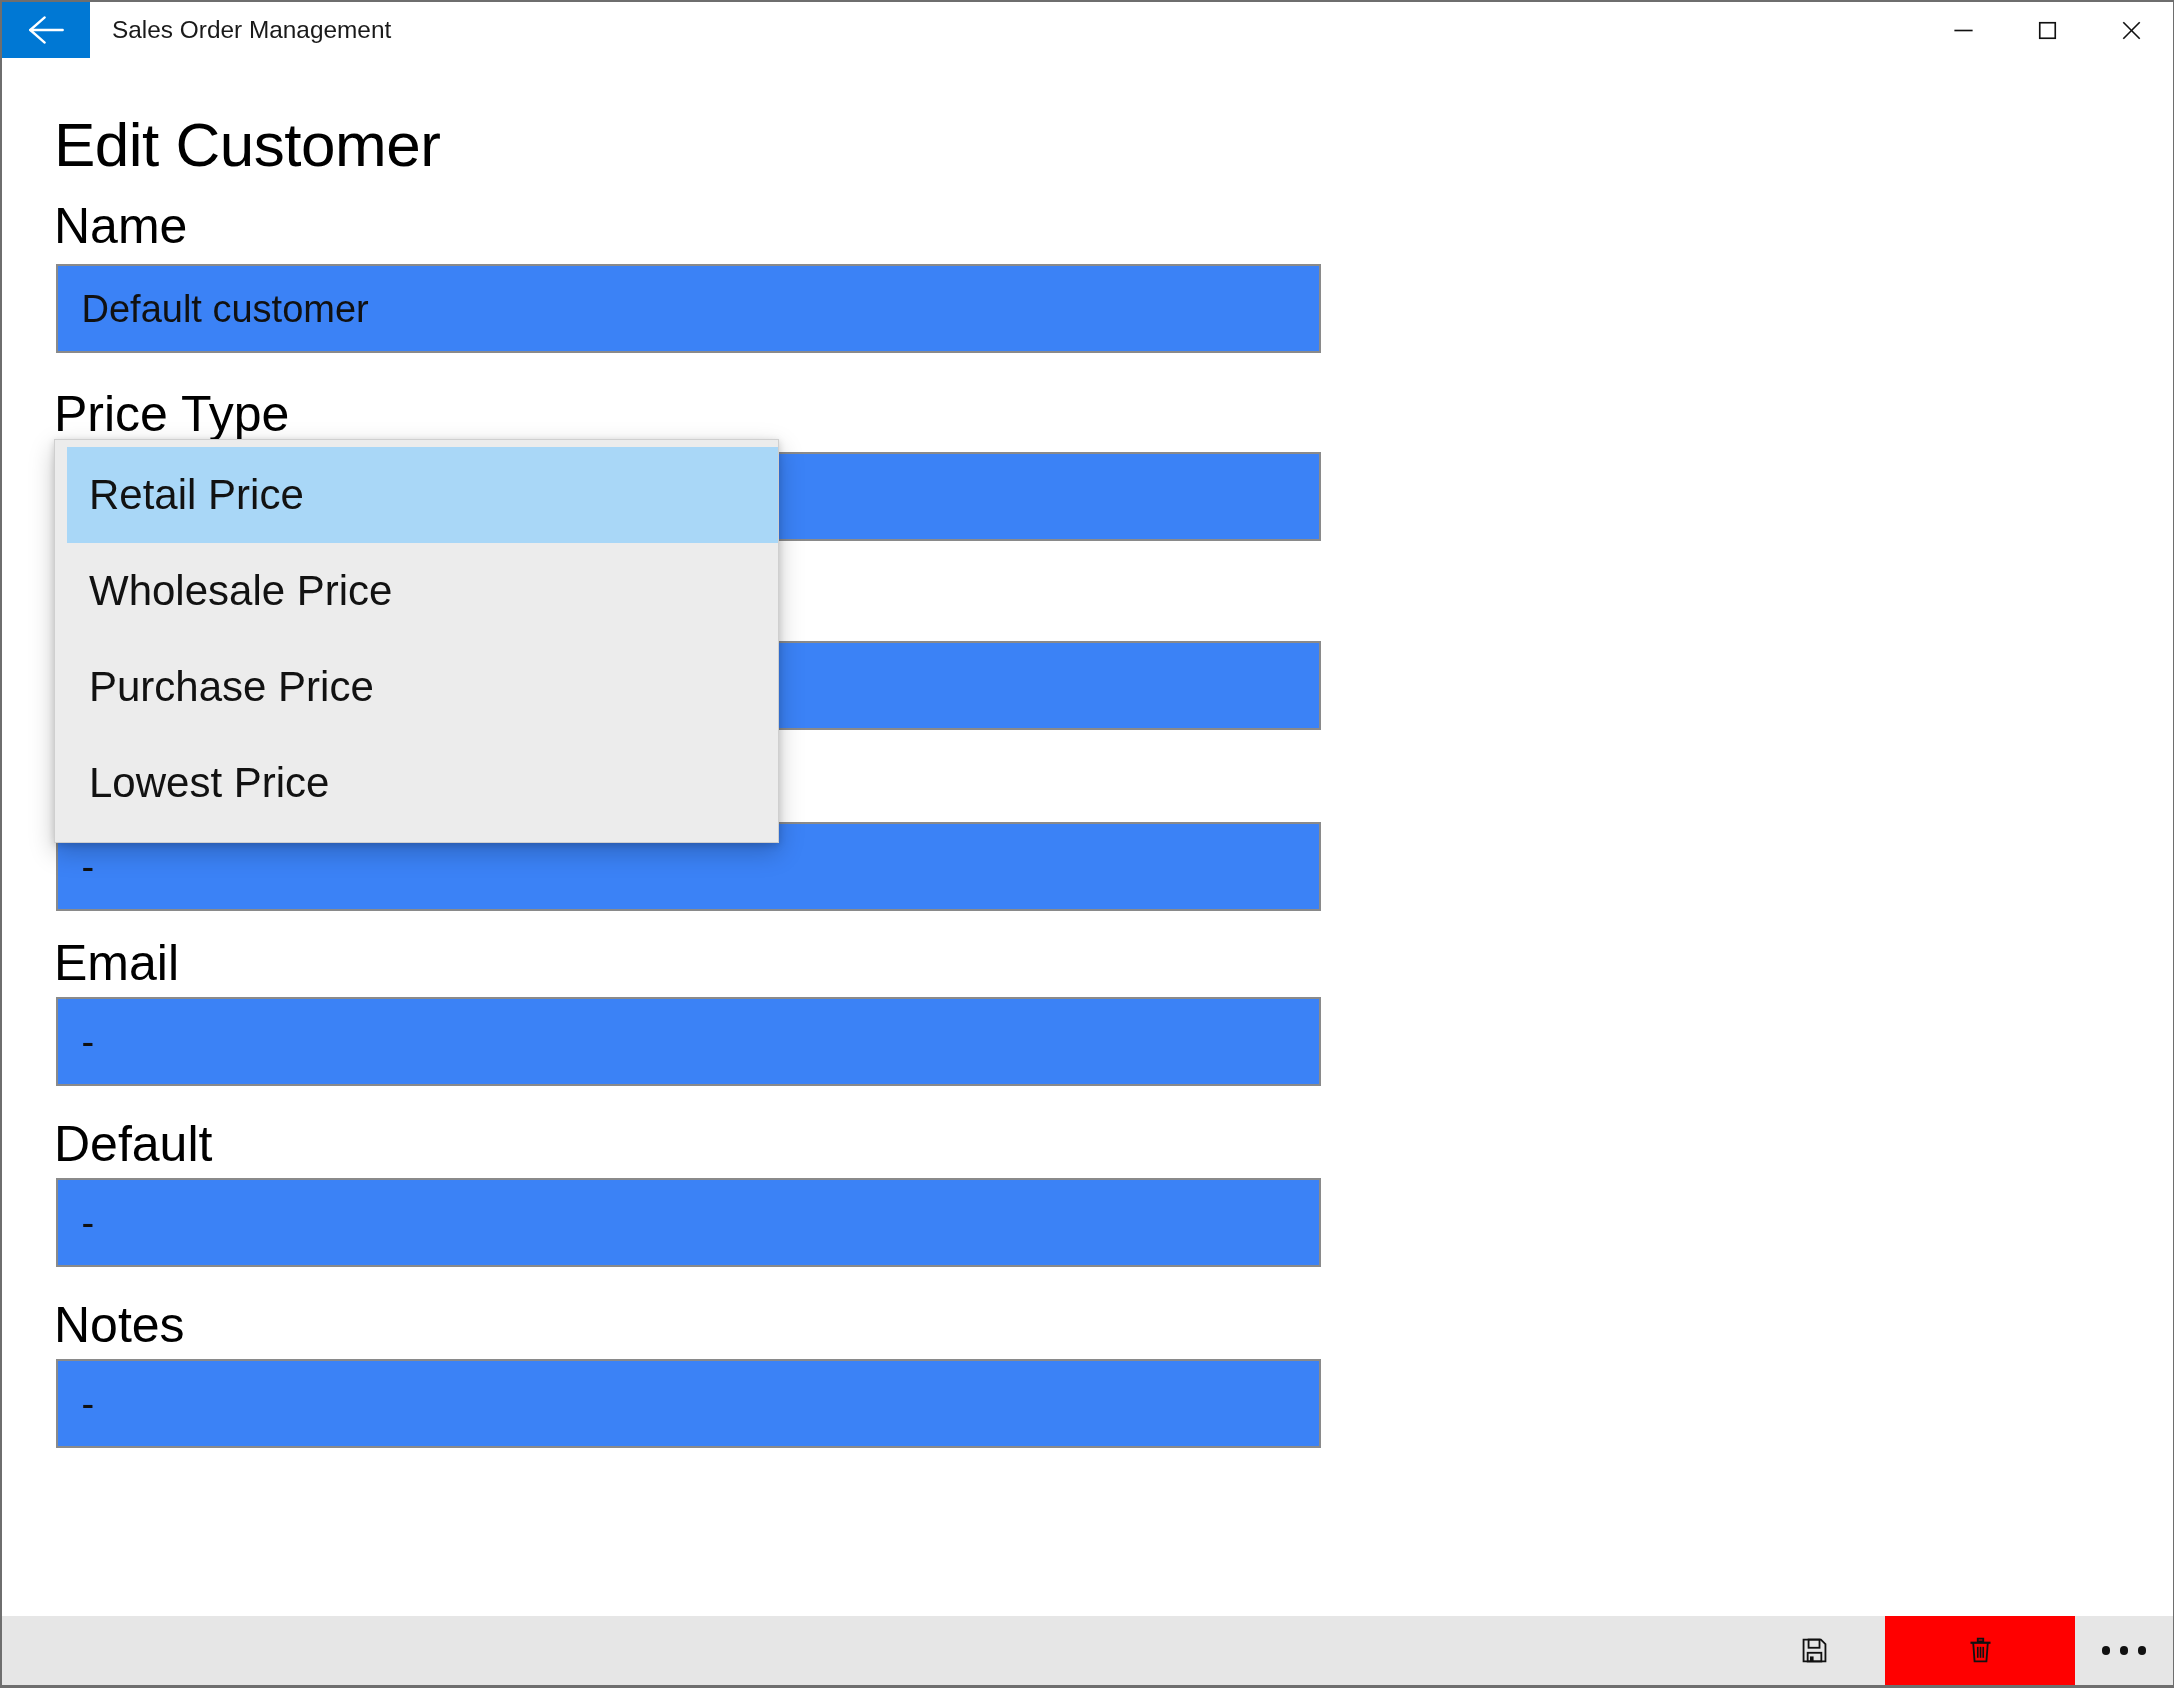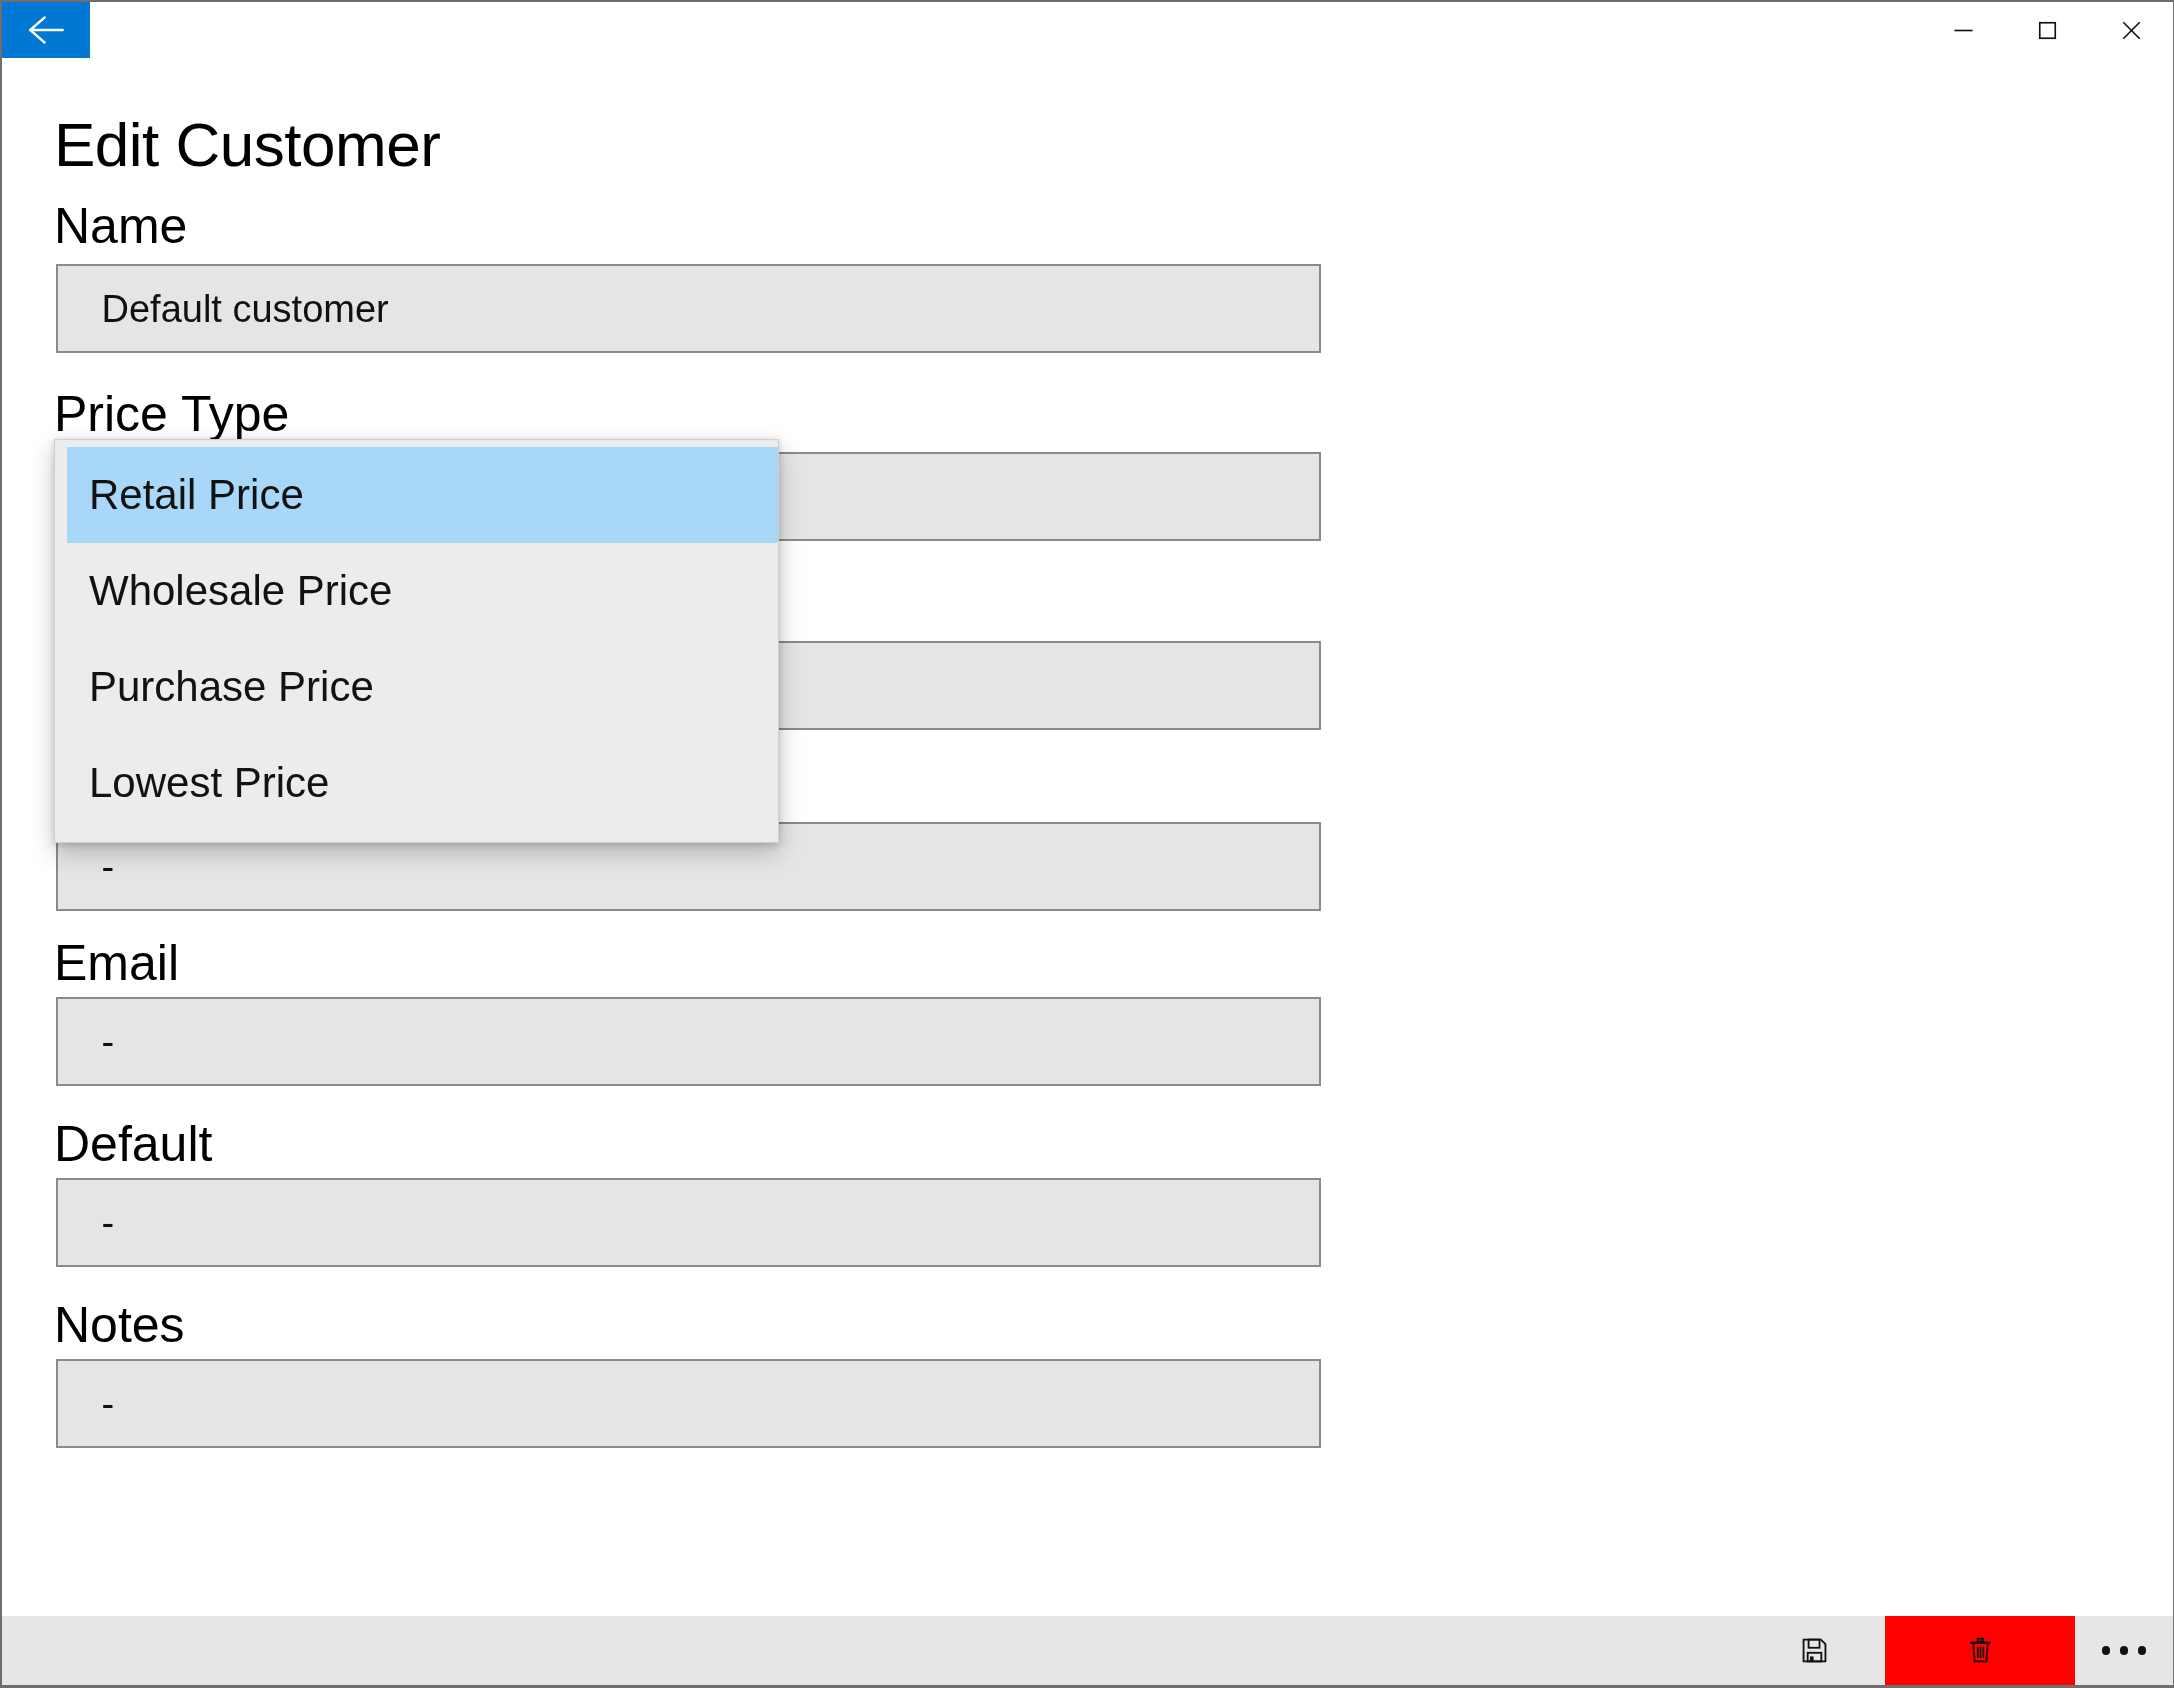--- a/index.html
+++ b/index.html
@@ -222,6 +222,7 @@
       </span>
     </div>
 
+    <div id="window-title">Sales Order Management</div>
 
     <div class="win-ctl" id="btn-minimize">
       <span>

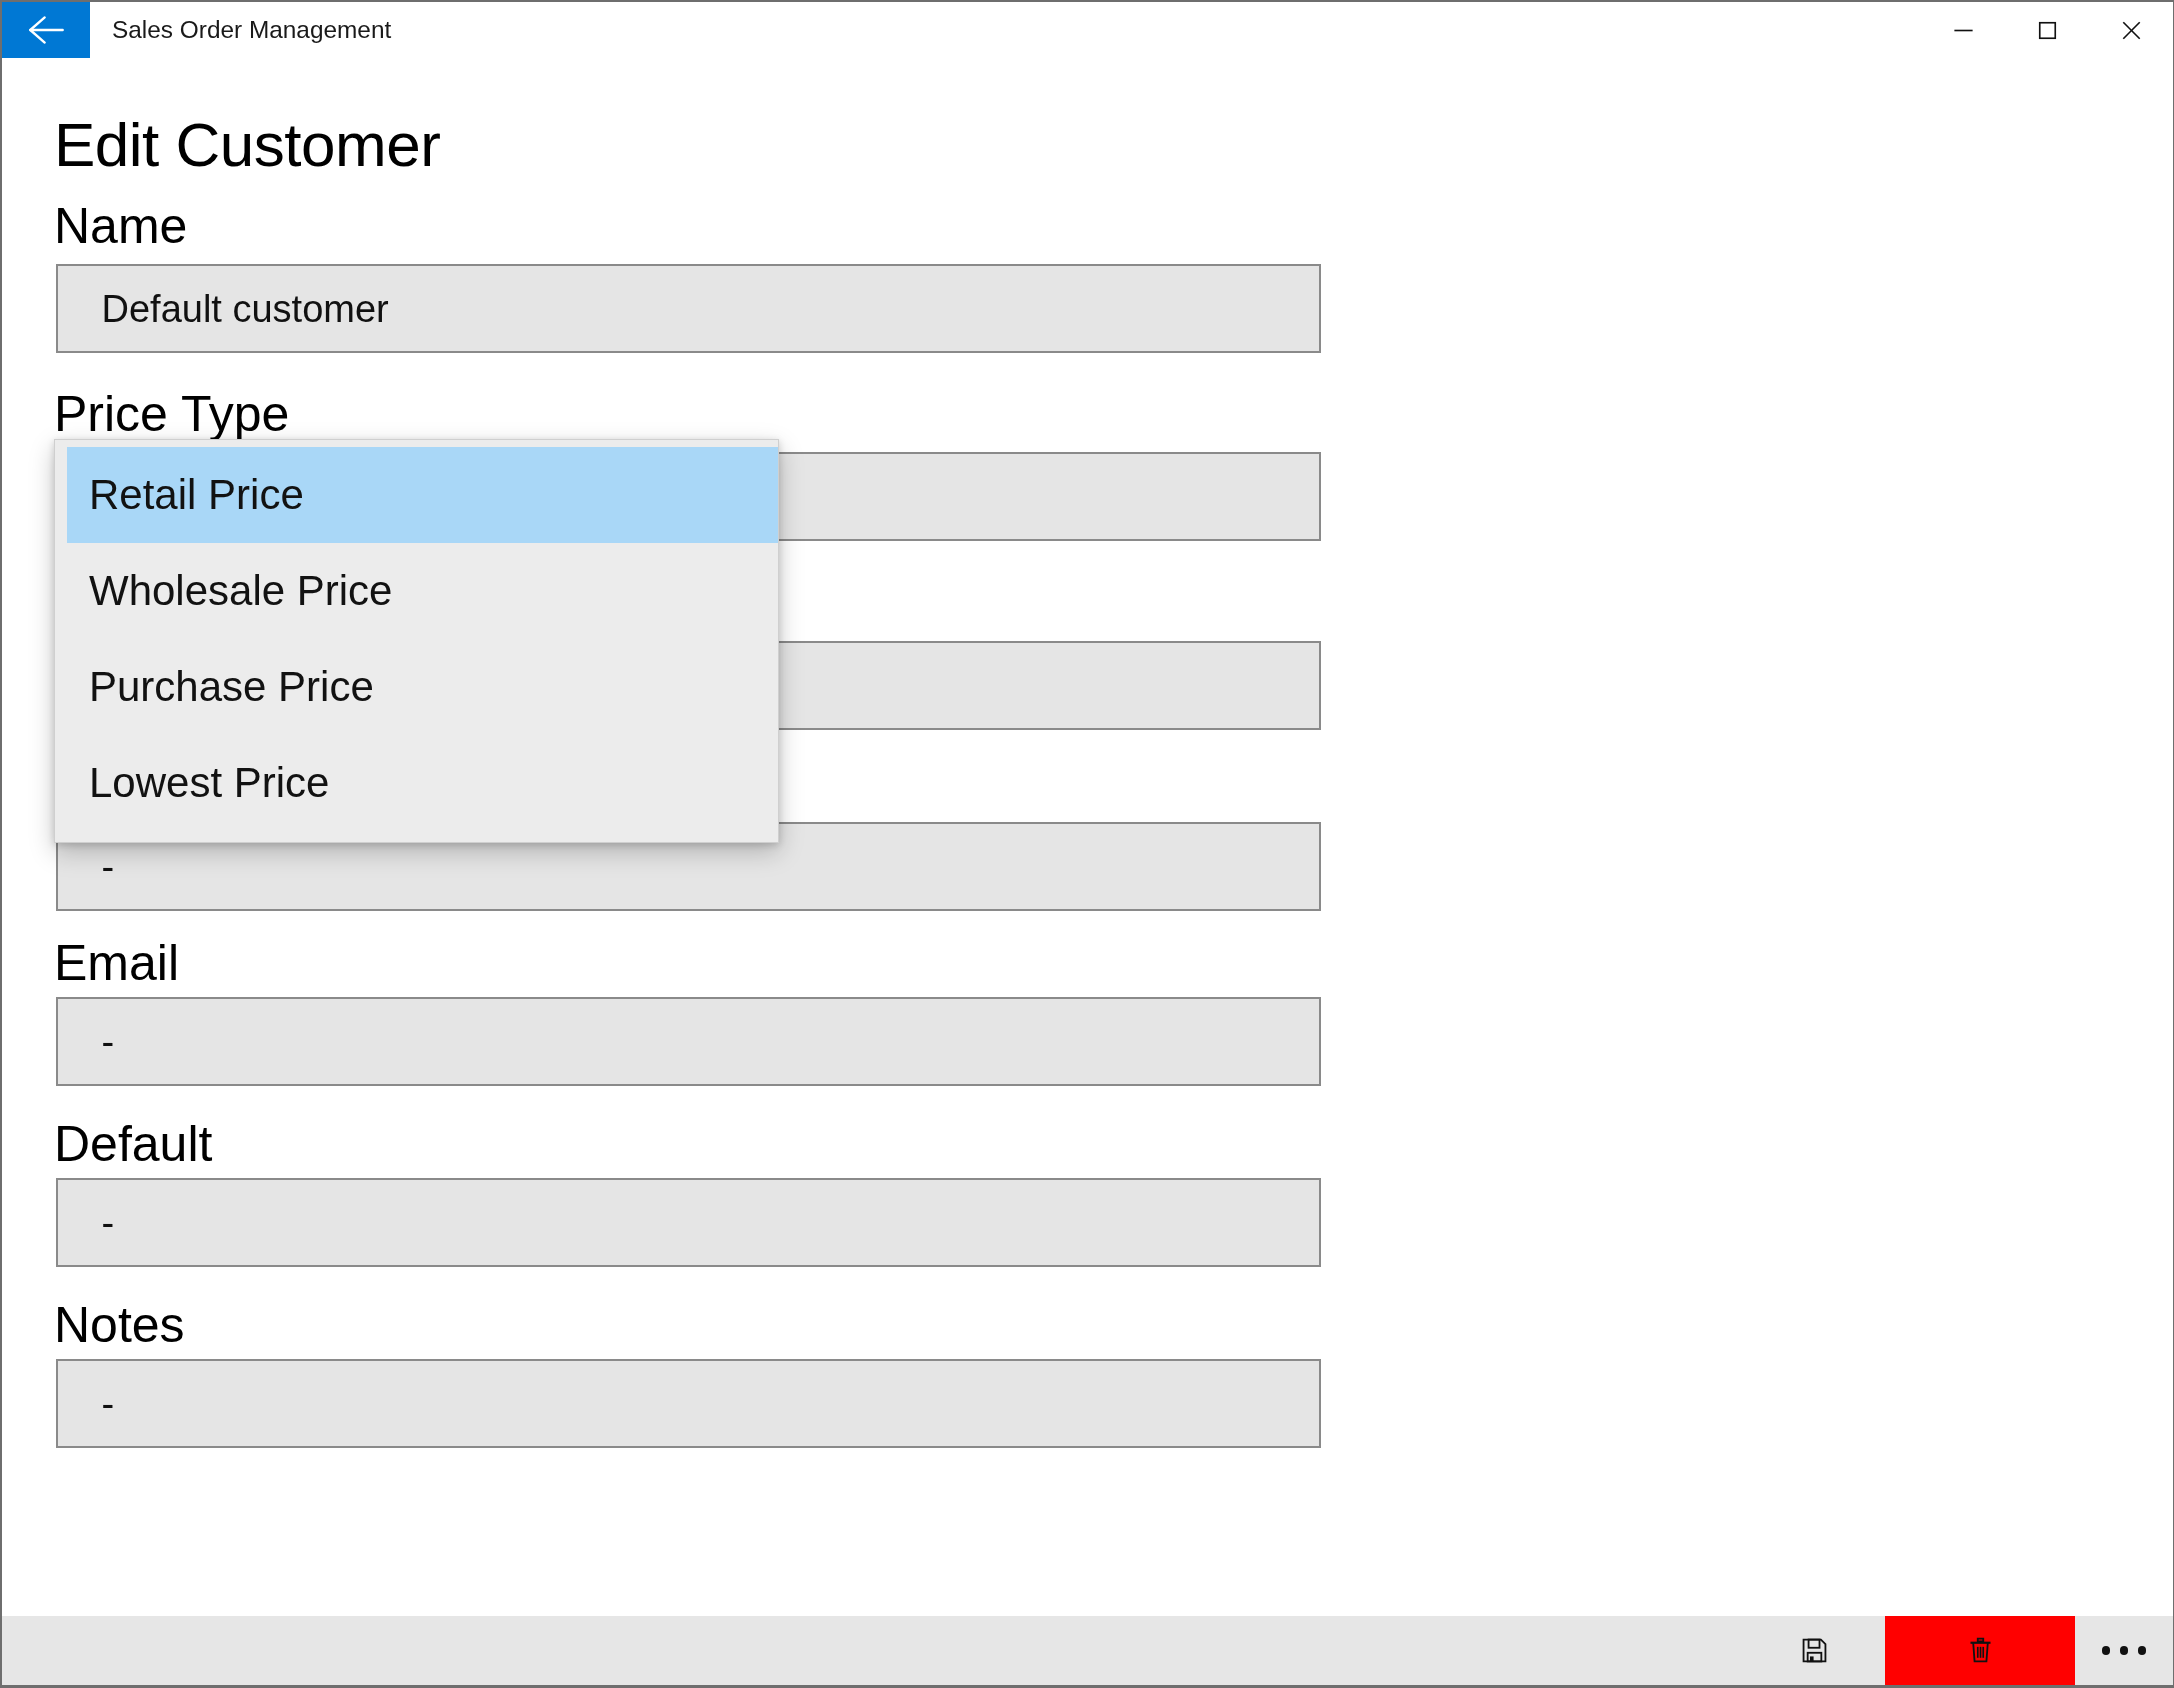--- a/index.html
+++ b/index.html
@@ -105,11 +105,10 @@
     height: 89px;
     box-sizing: border-box;
     border: 2.7px solid #8a8a8a;
-    background: #e5e5e5;
+    background: #3b82f6;
     display: flex;
     align-items: center;
     cursor: text;
-    padding-left: 20px;
   }
   .field-value {
     padding-left: 23.5px;

